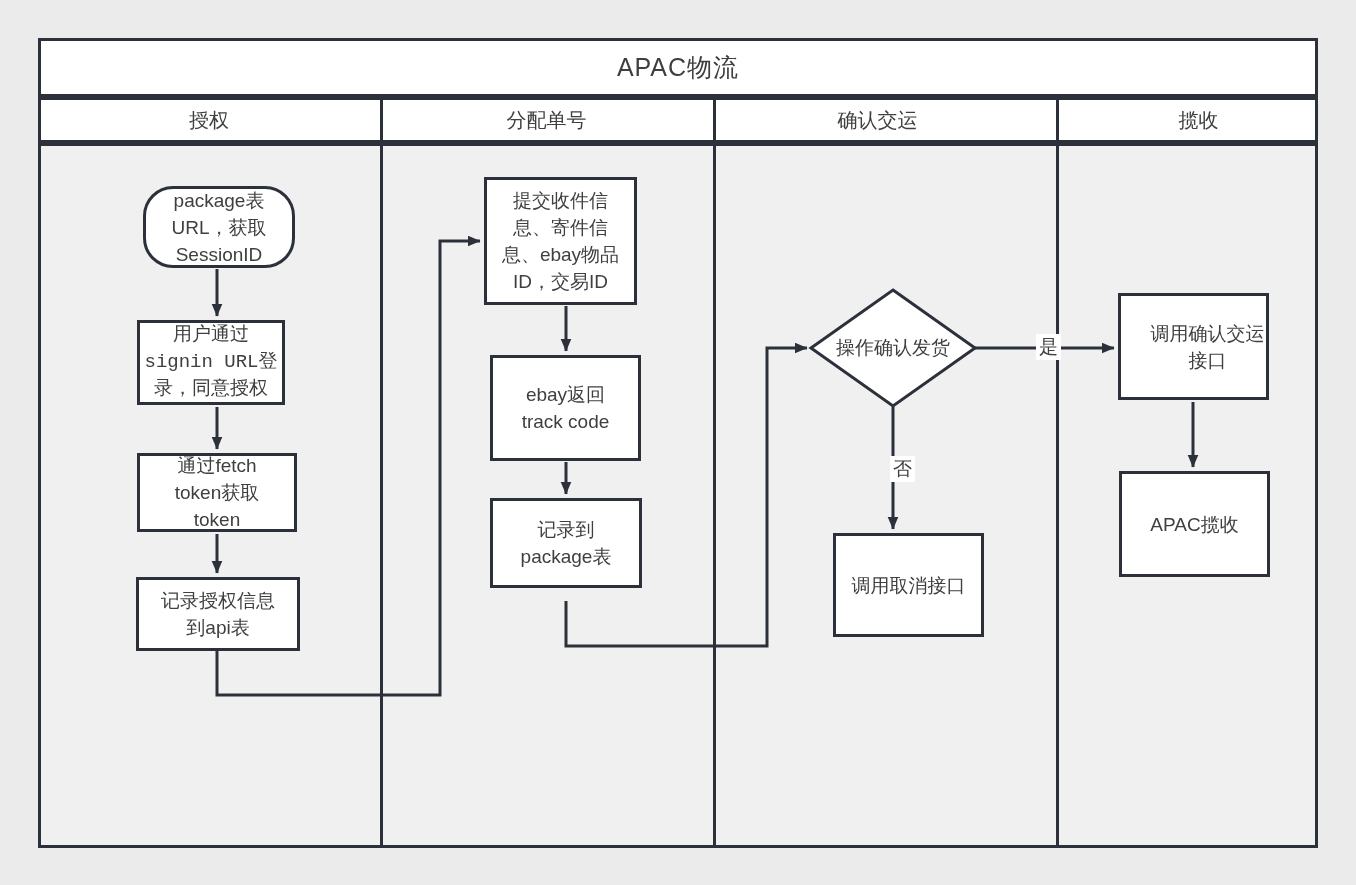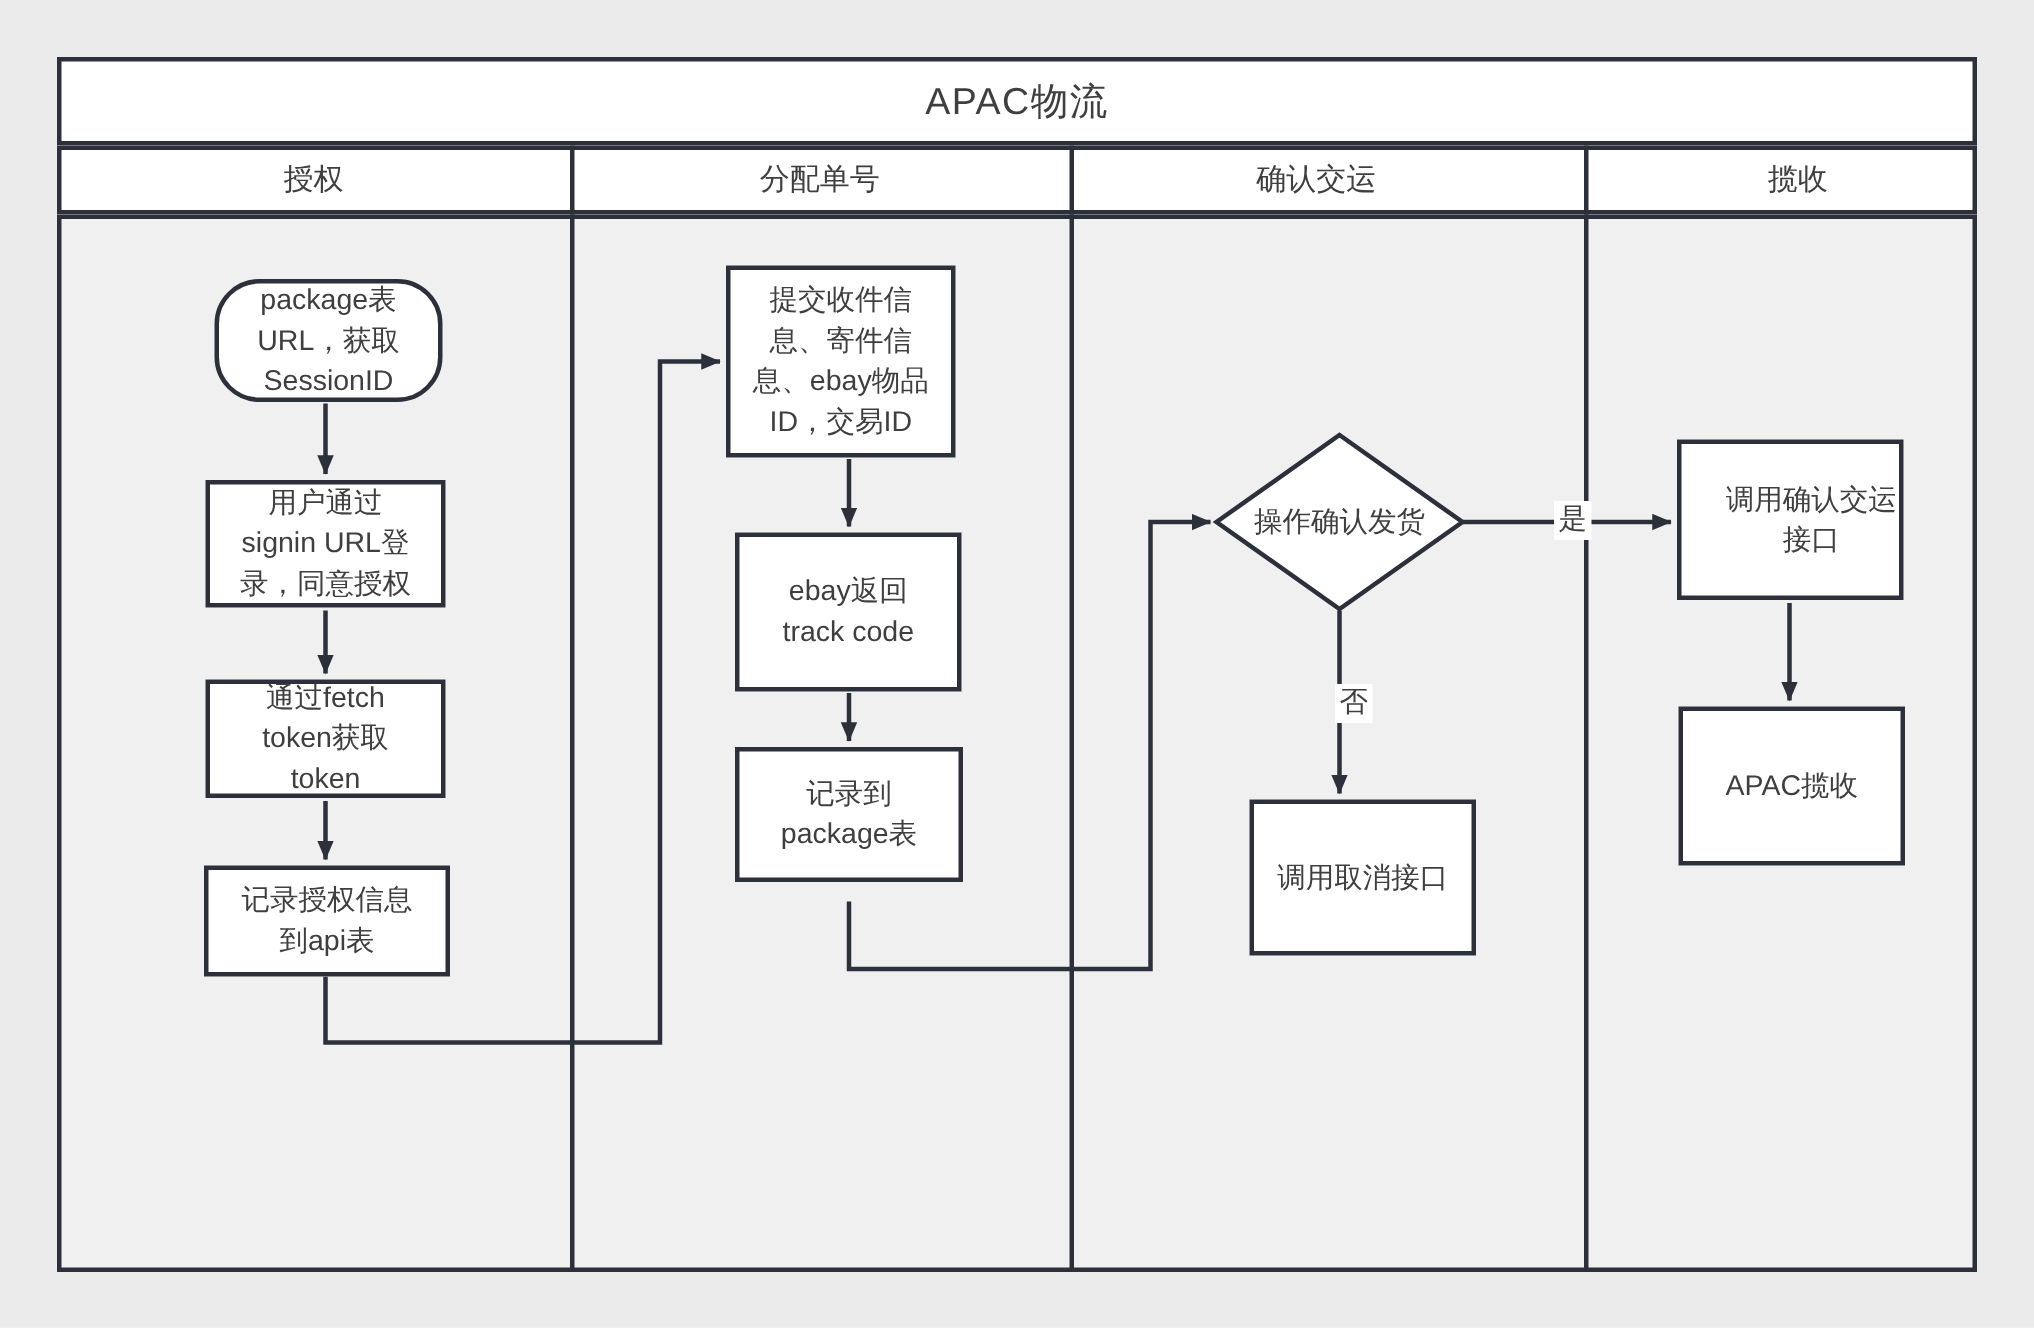--- a/index.html
+++ b/index.html
@@ -95,7 +95,7 @@
 URL，获取
 SessionID</span>
 </div>
-<div class="abs node" style="left:137px;top:320px;width:160px;height:85px;">
+<div class="abs node" style="left:137px;top:320px;width:148px;height:85px;font-family:Liberation Mono, monospace;">
   <span class="node-text">用户通过
 signin URL登
 录，同意授权</span>

